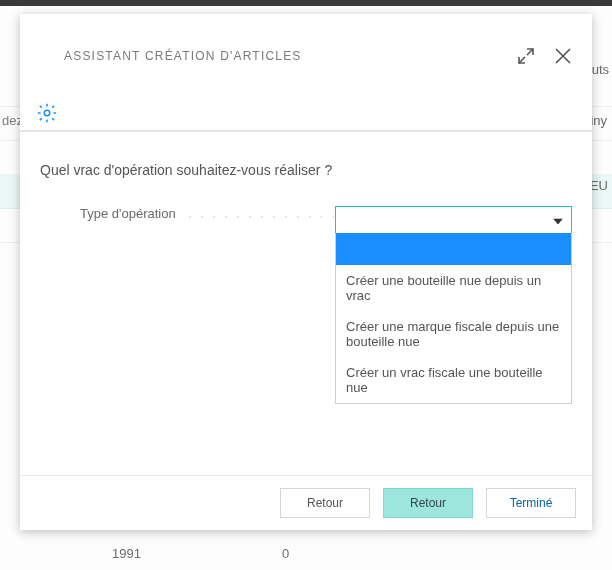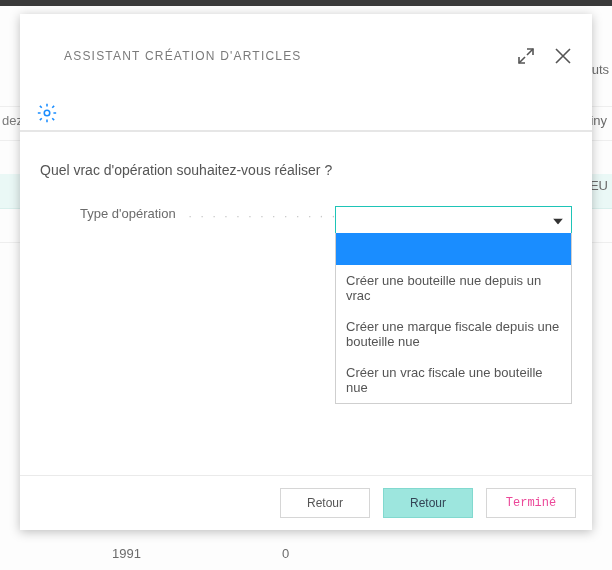--- a/index.html
+++ b/index.html
@@ -193,9 +193,8 @@
     color: #345;
   }
   .btn.disabled {
-    color: #ec4899;
+    color: #0369a1;
     cursor: default;
-    font-family: Liberation Mono, monospace;
   }
 </style>
 </head>

